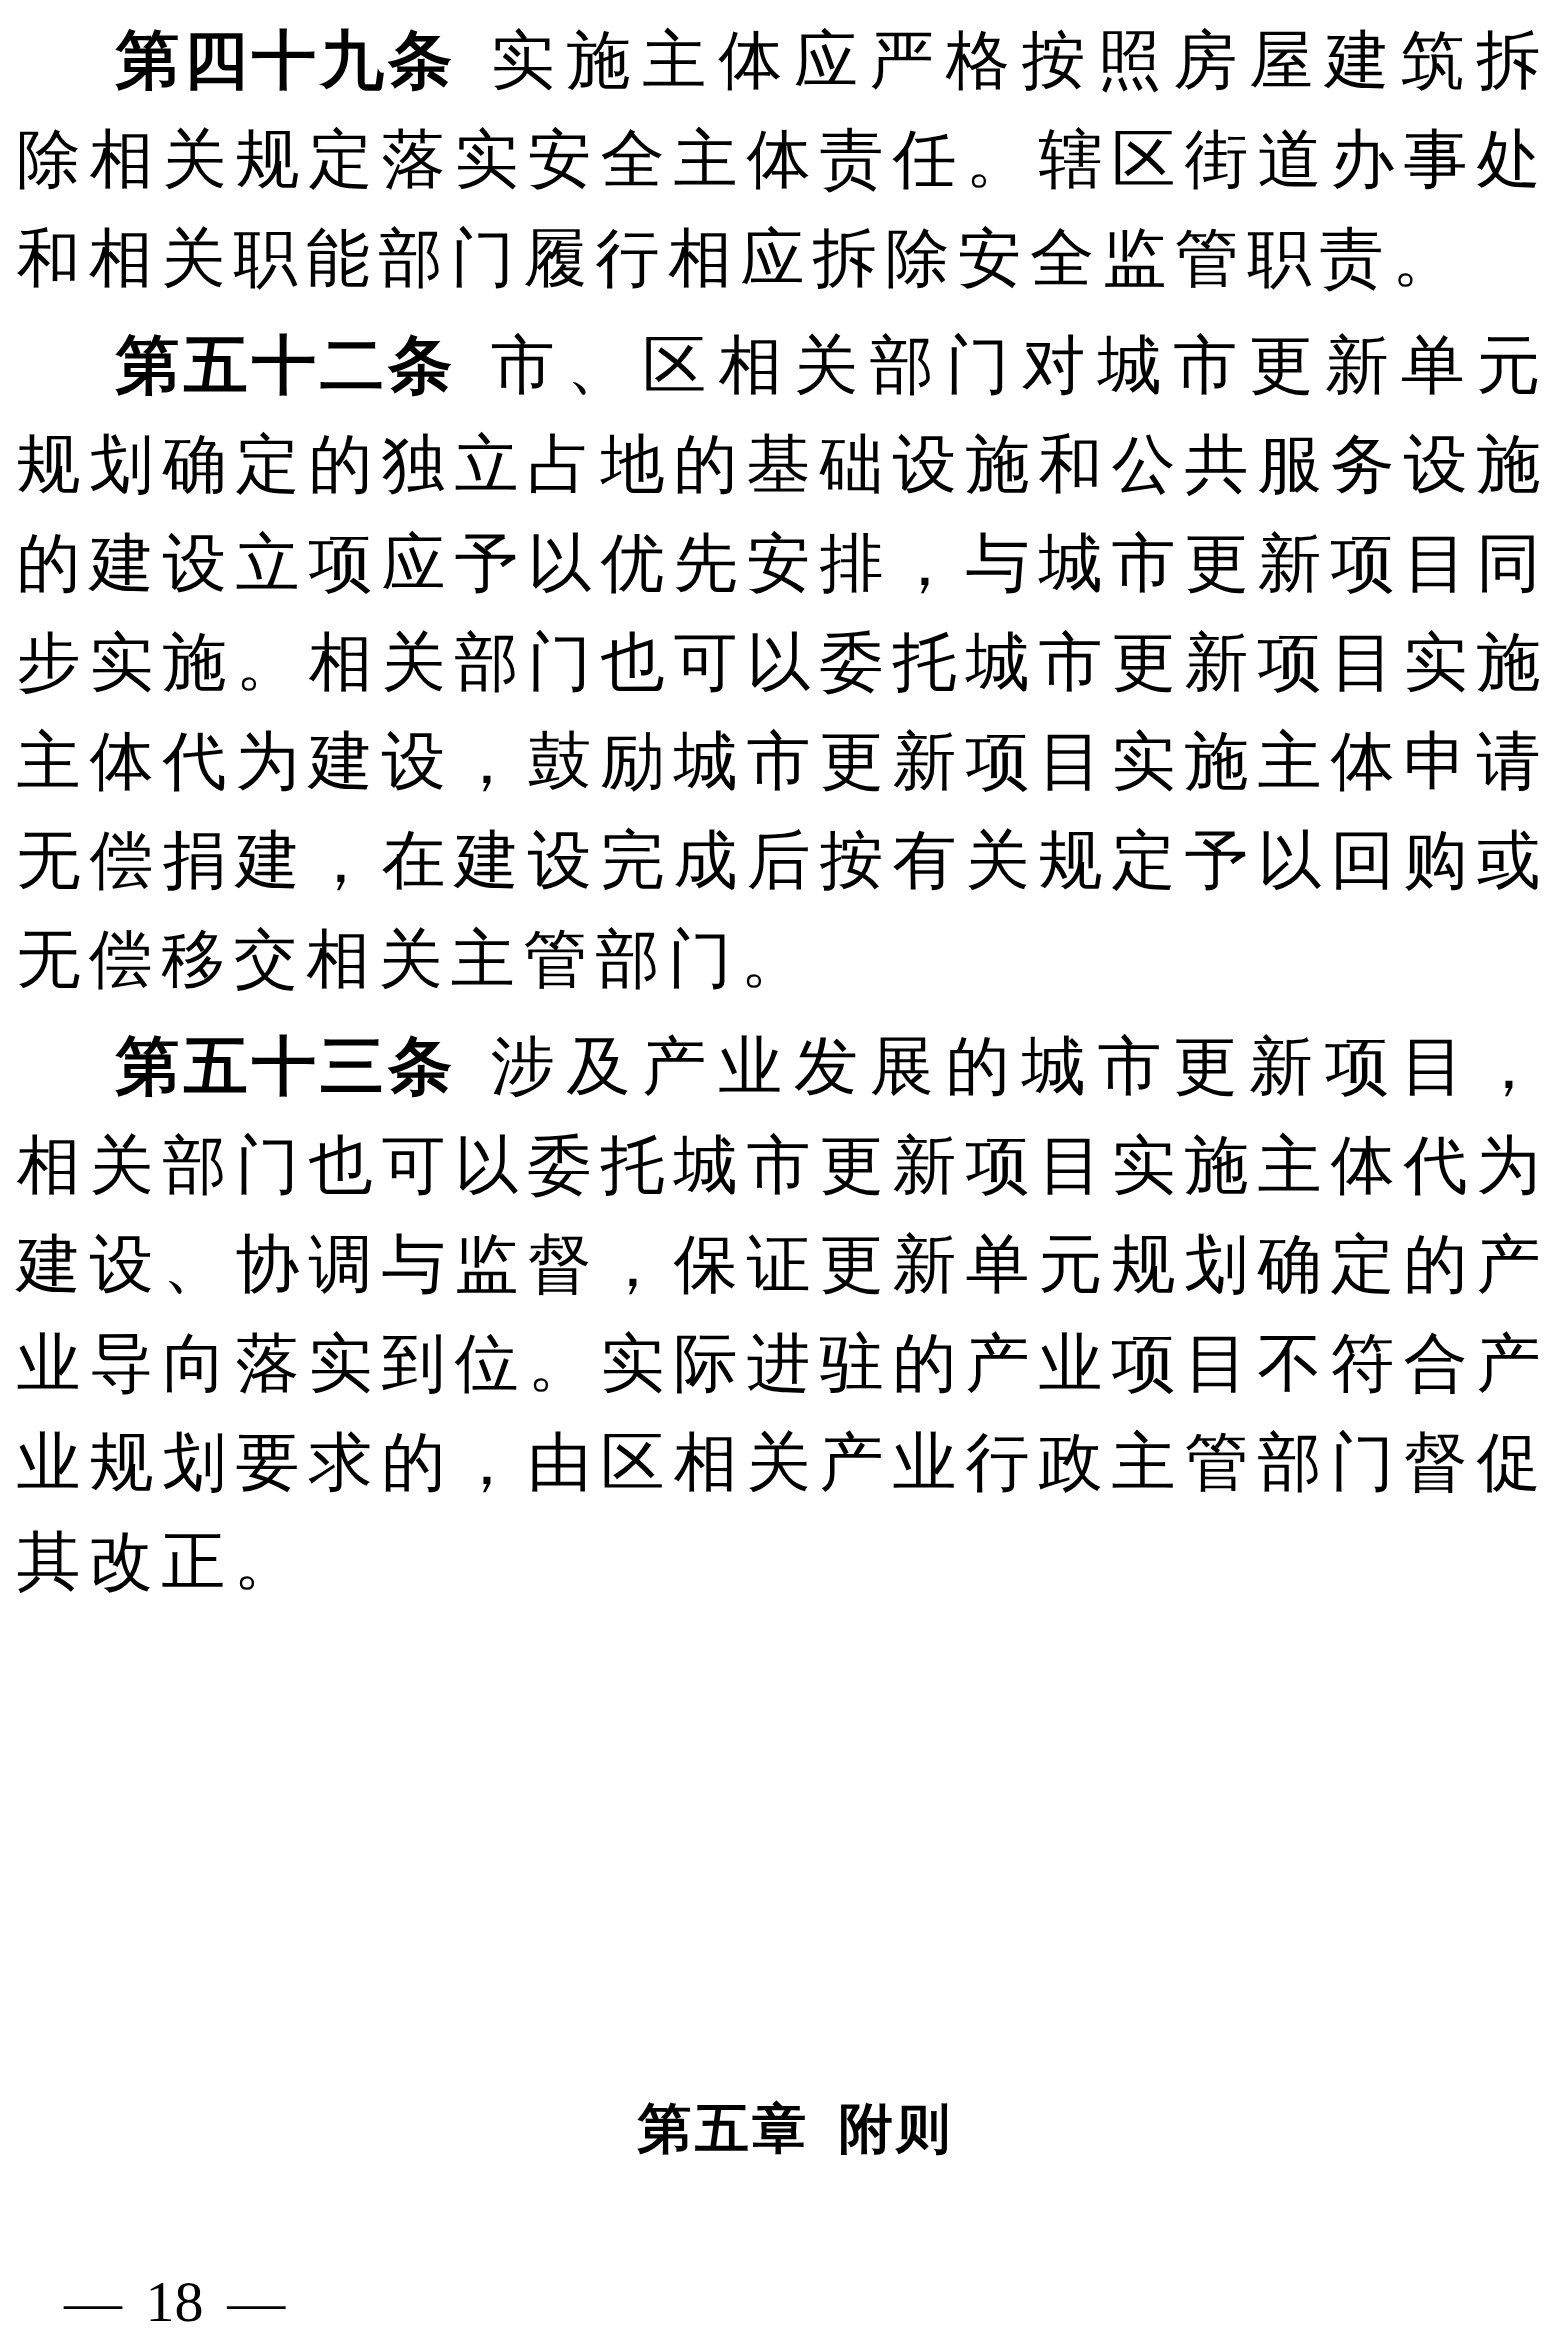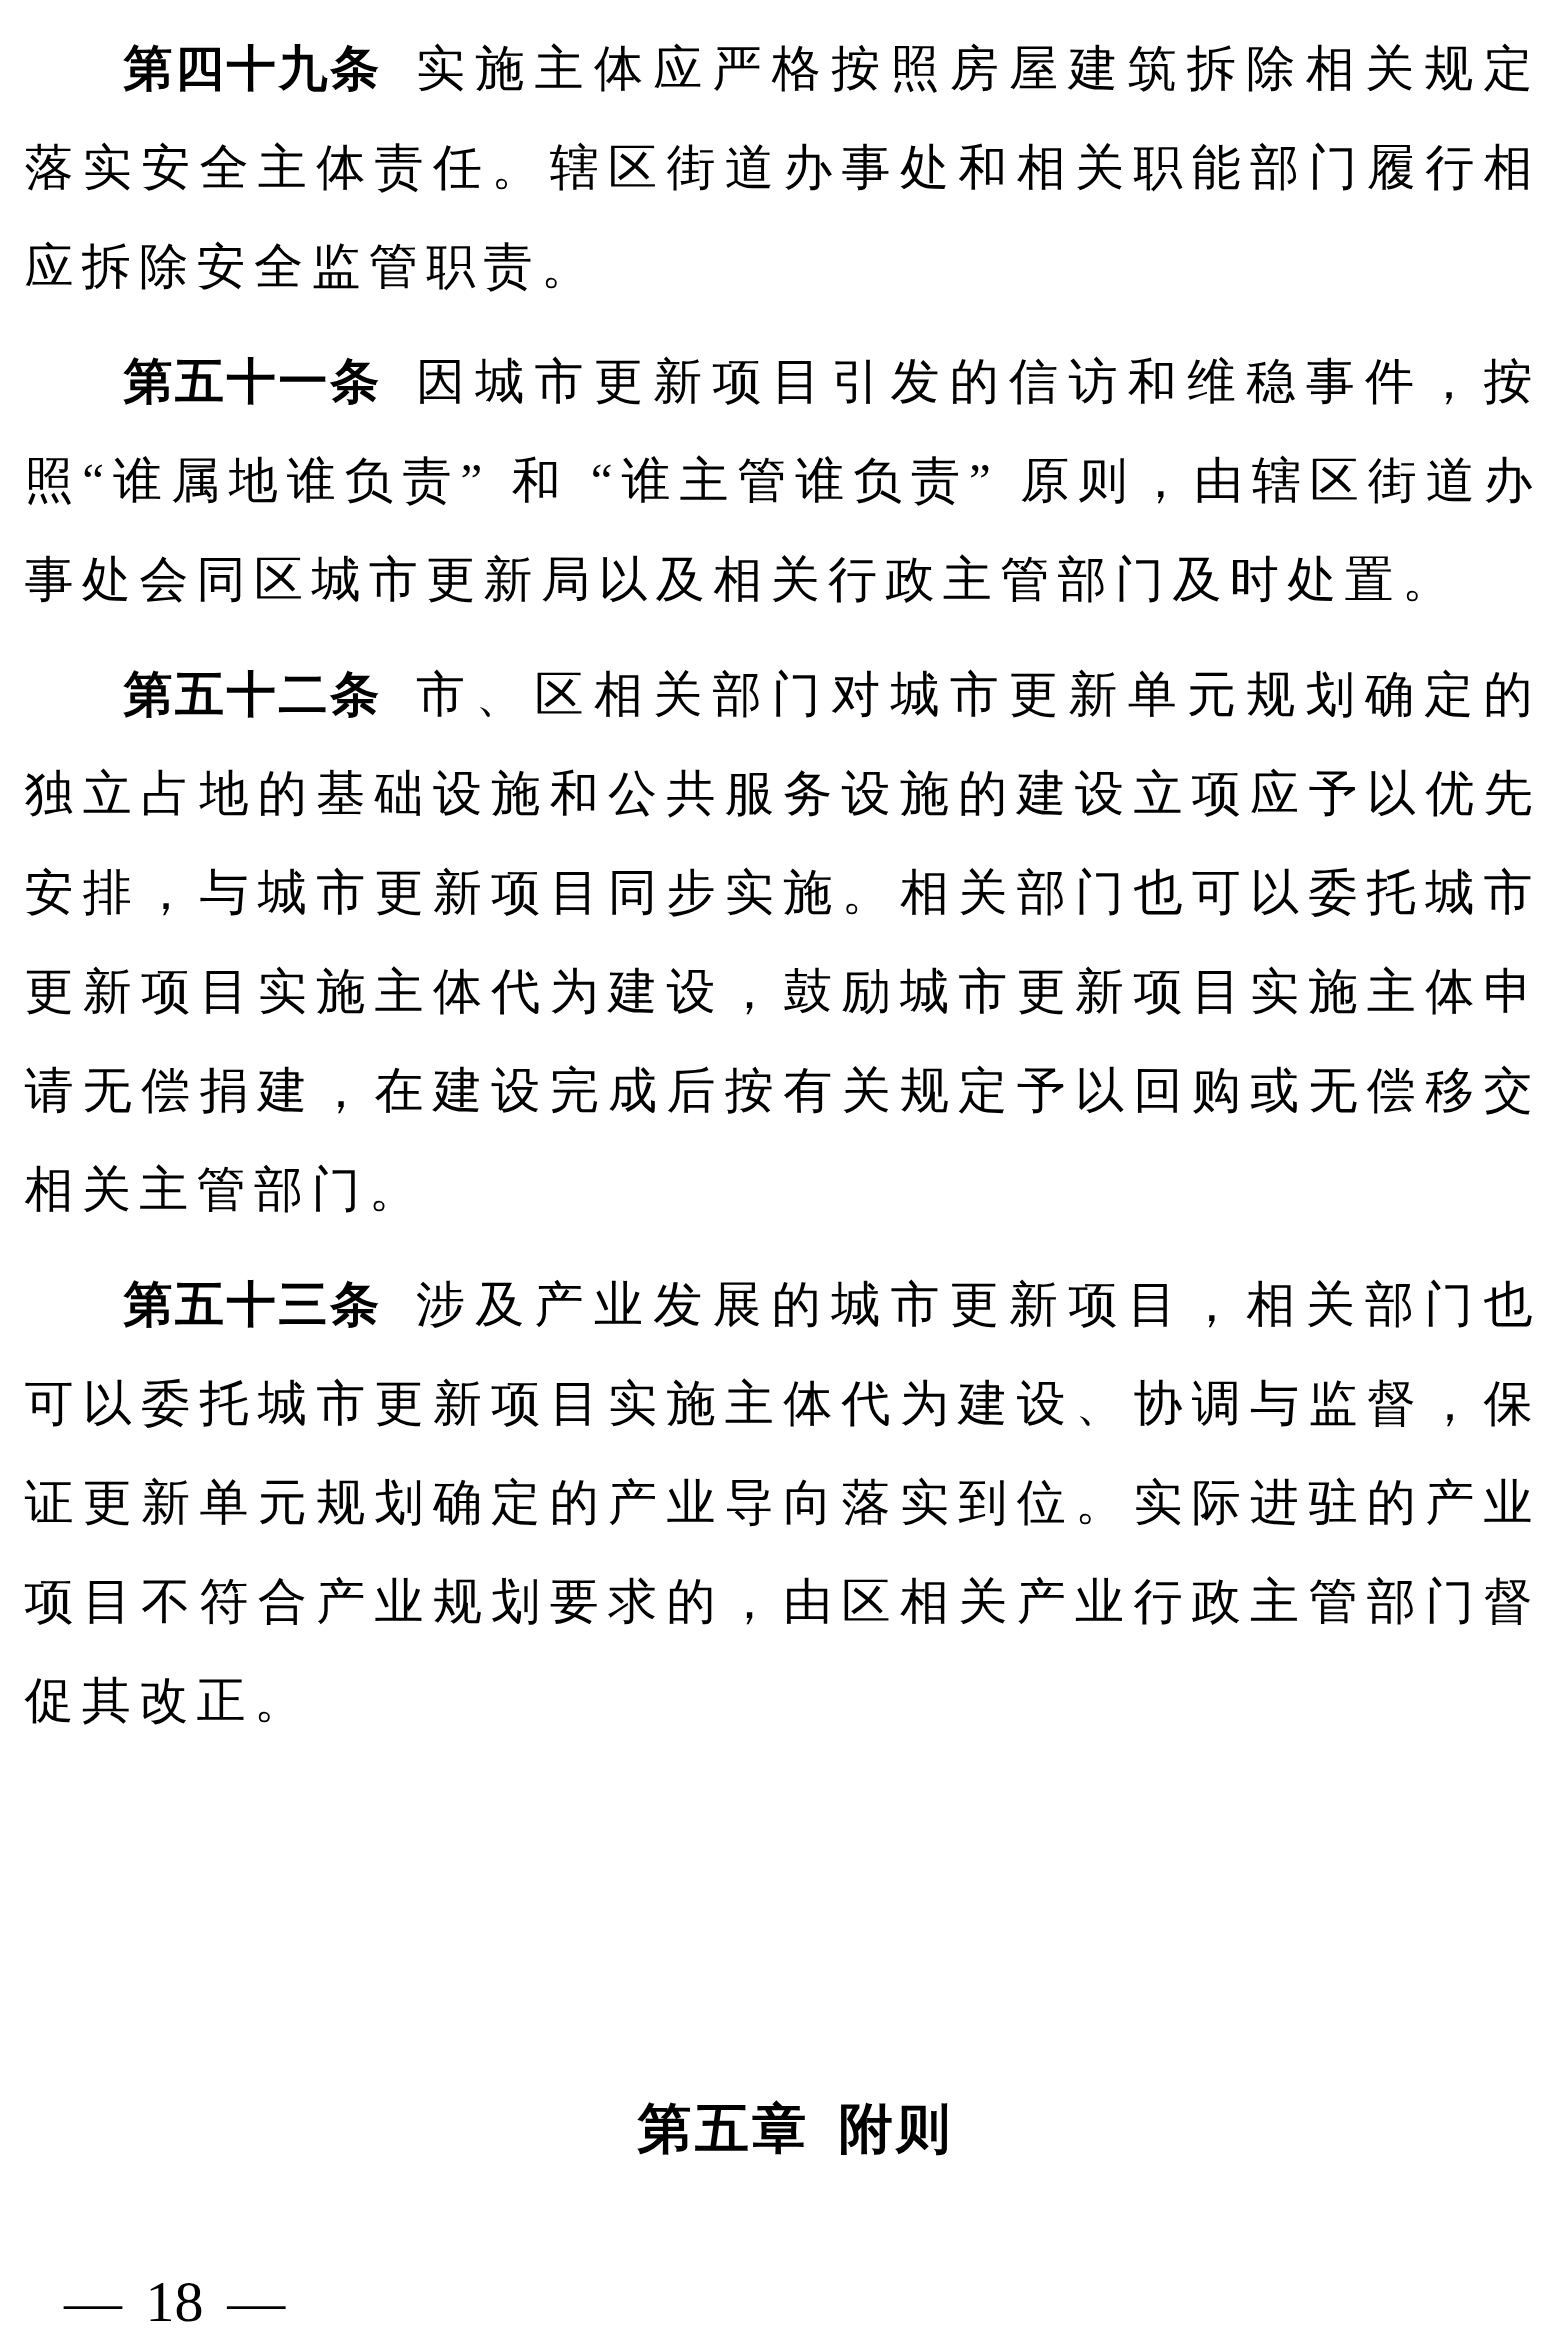--- a/index.html
+++ b/index.html
@@ -24,8 +24,8 @@
     right: 10px;
   }
   .para {
-    margin: 16px;
-    font-size: 49px;
+    margin: 8px;
+    font-size: 64px;
     line-height: 99px;
     text-align: justify;
     text-align-last: left;

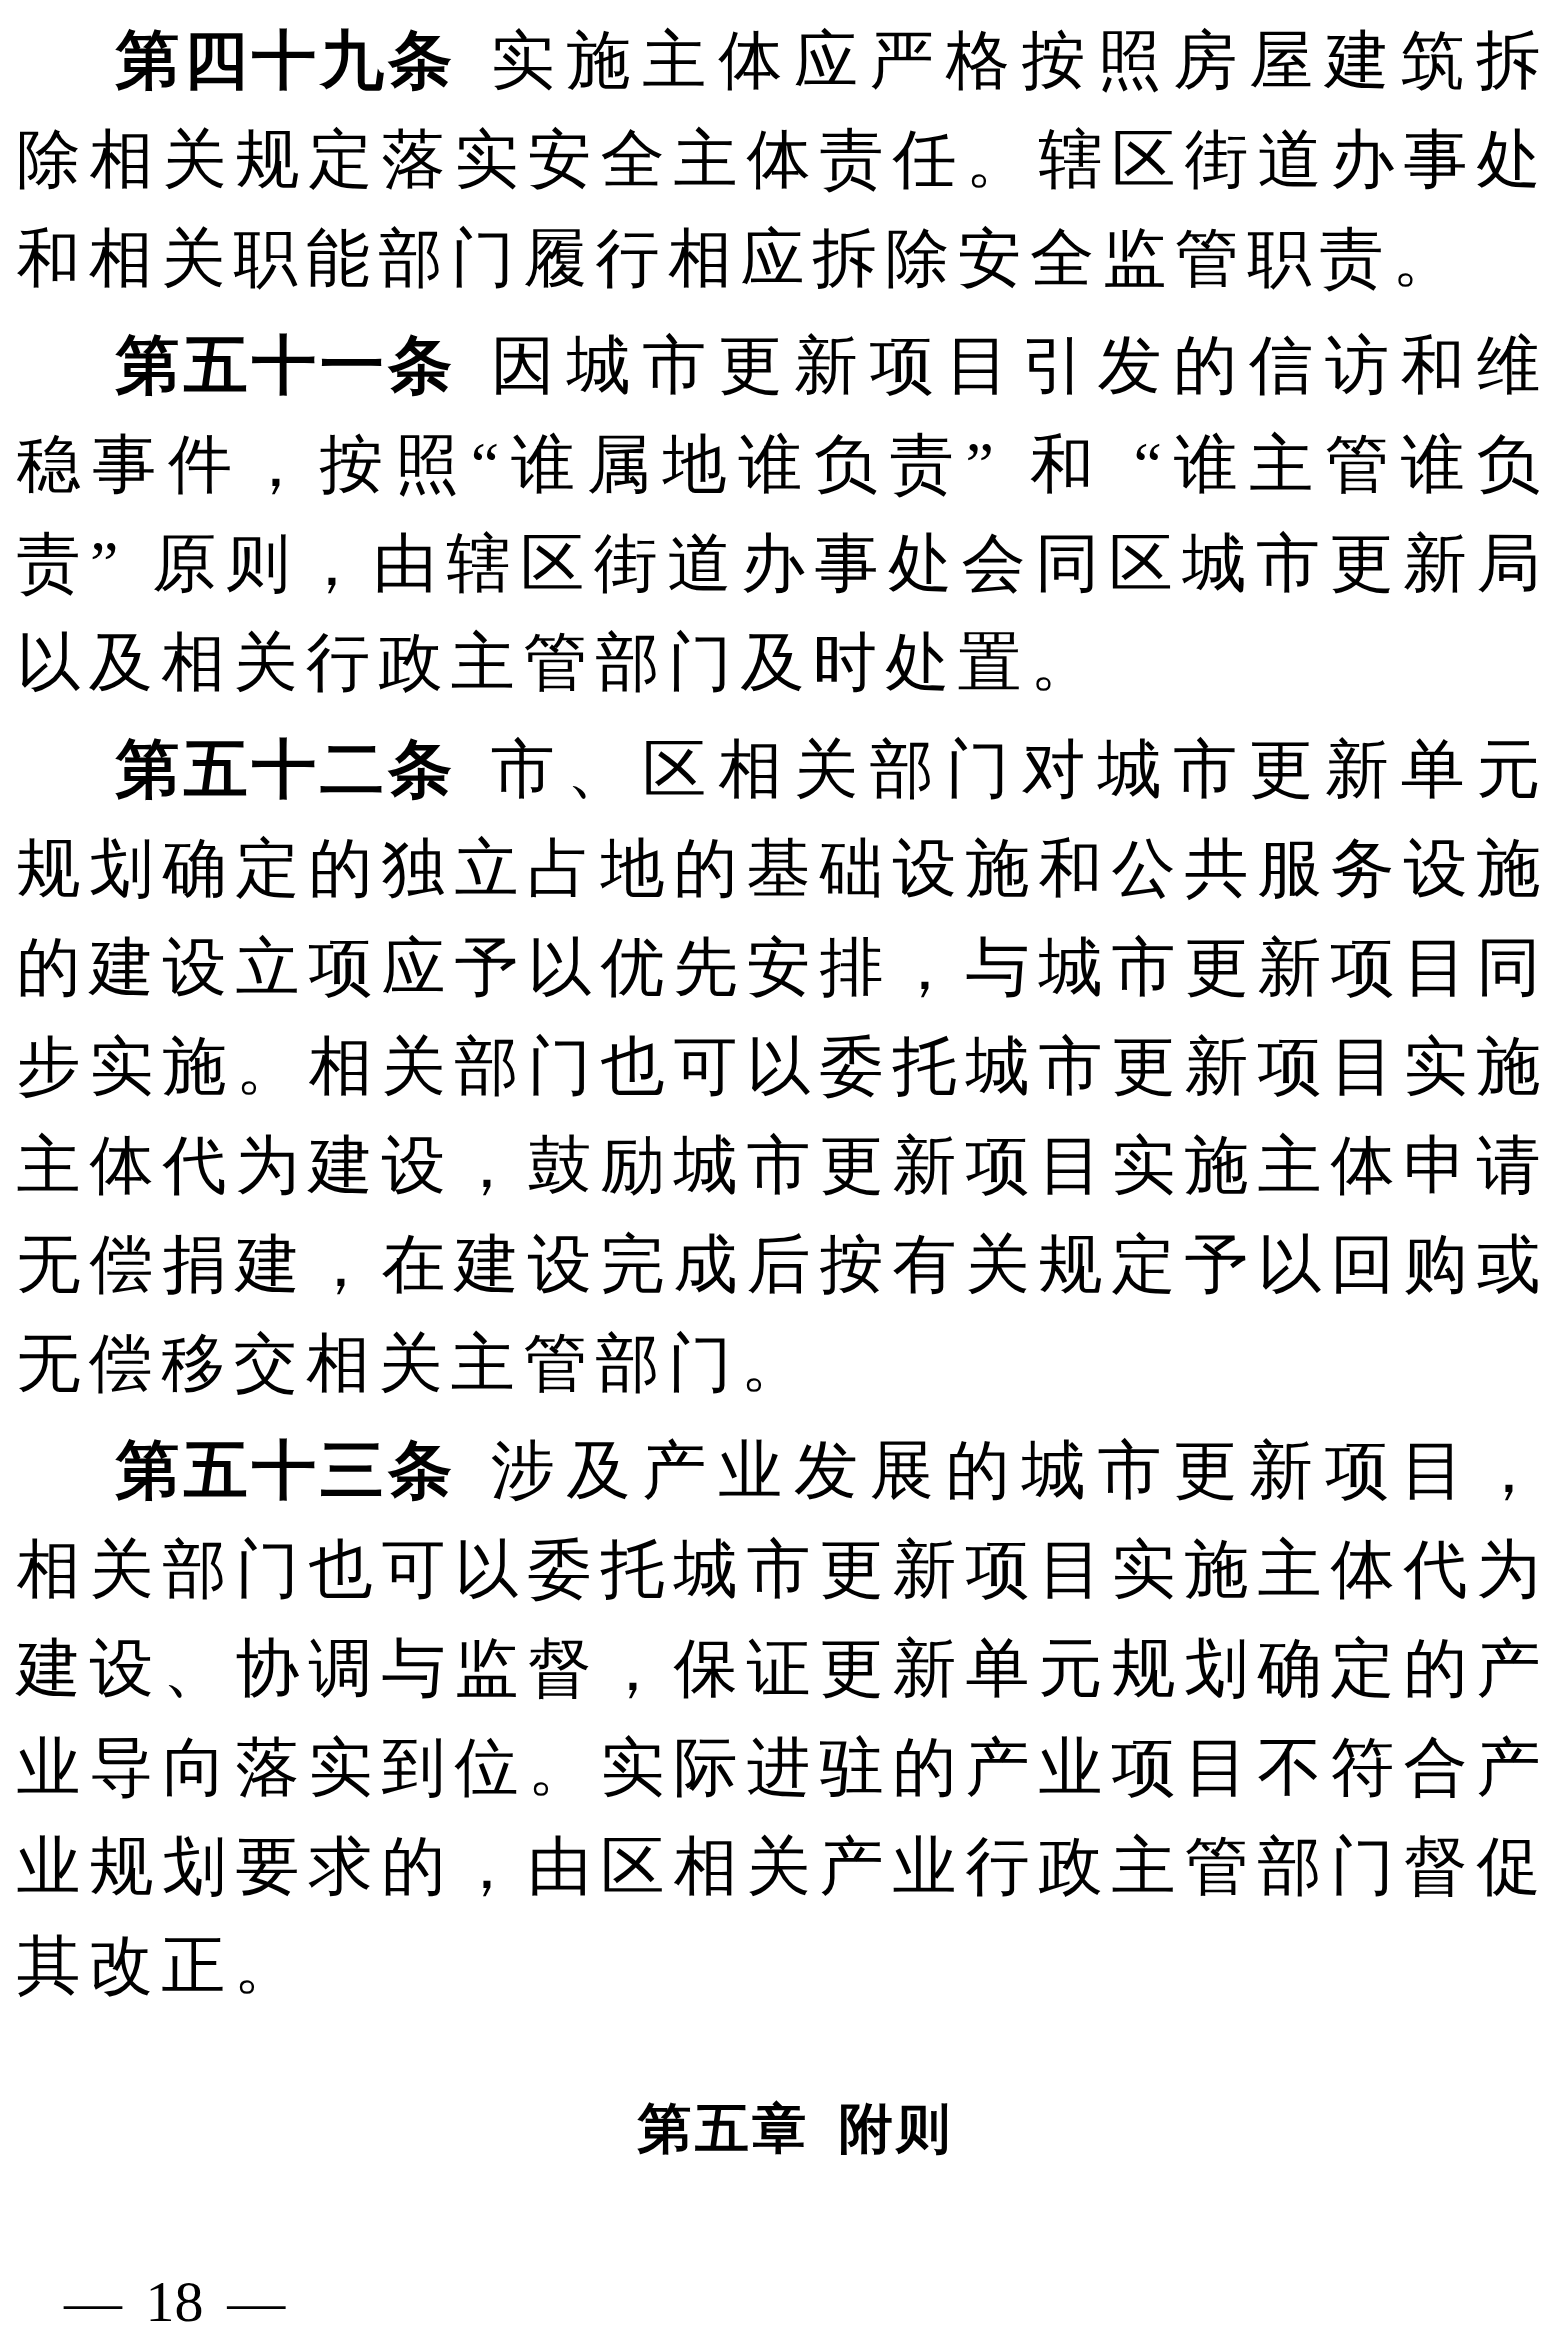--- a/index.html
+++ b/index.html
@@ -76,7 +76,6 @@
 
   <div class="body-text" id="paragraphs">
       <p class="para"><b class="label">第四十九条</b><span>实施主体应严格按照房屋建筑拆除相关规定落实安全主体责任。辖区街道办事处和相关职能部门履行相应拆除安全监管职责。</span></p>
-      <p class="para"><b class="label">第五十一条</b><span>因城市更新项目引发的信访和维稳事件，按照“谁属地谁负责” 和 “谁主管谁负责” 原则，由辖区街道办事处会同区城市更新局以及相关行政主管部门及时处置。</span></p>
       <p class="para"><b class="label">第五十二条</b><span>市、区相关部门对城市更新单元规划确定的独立占地的基础设施和公共服务设施的建设立项应予以优先安排，与城市更新项目同步实施。相关部门也可以委托城市更新项目实施主体代为建设，鼓励城市更新项目实施主体申请无偿捐建，在建设完成后按有关规定予以回购或无偿移交相关主管部门。</span></p>
       <p class="para"><b class="label">第五十三条</b><span>涉及产业发展的城市更新项目，相关部门也可以委托城市更新项目实施主体代为建设、协调与监督，保证更新单元规划确定的产业导向落实到位。实际进驻的产业项目不符合产业规划要求的，由区相关产业行政主管部门督促其改正。</span></p>
     </div>

